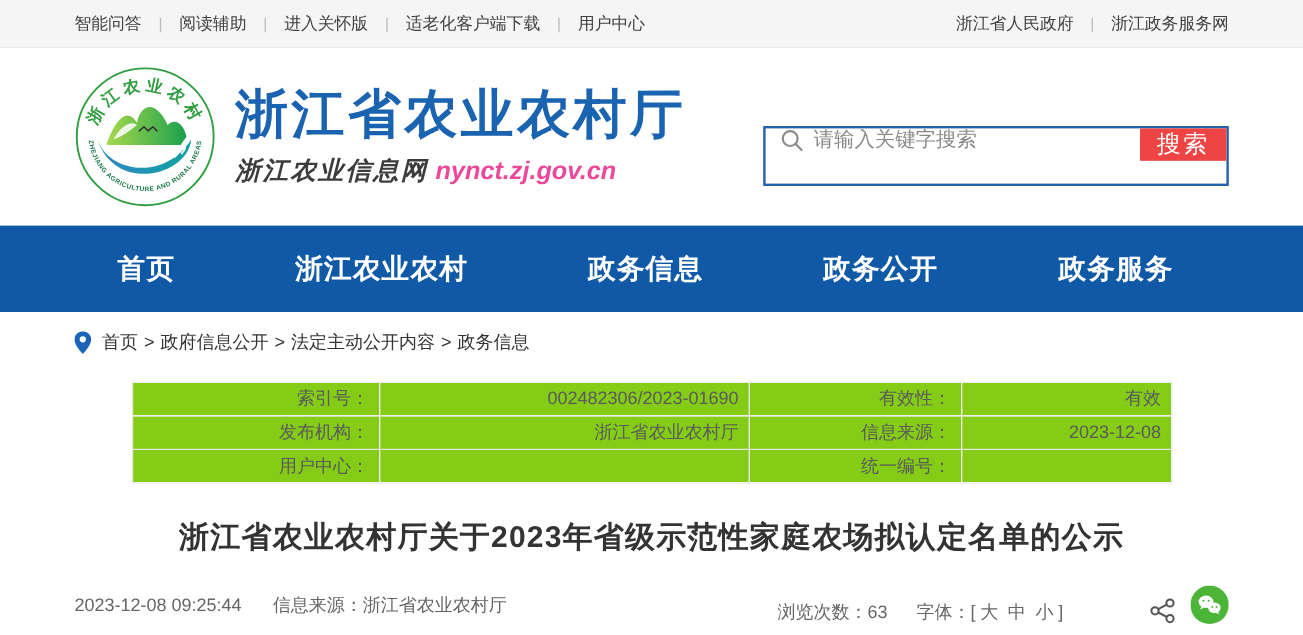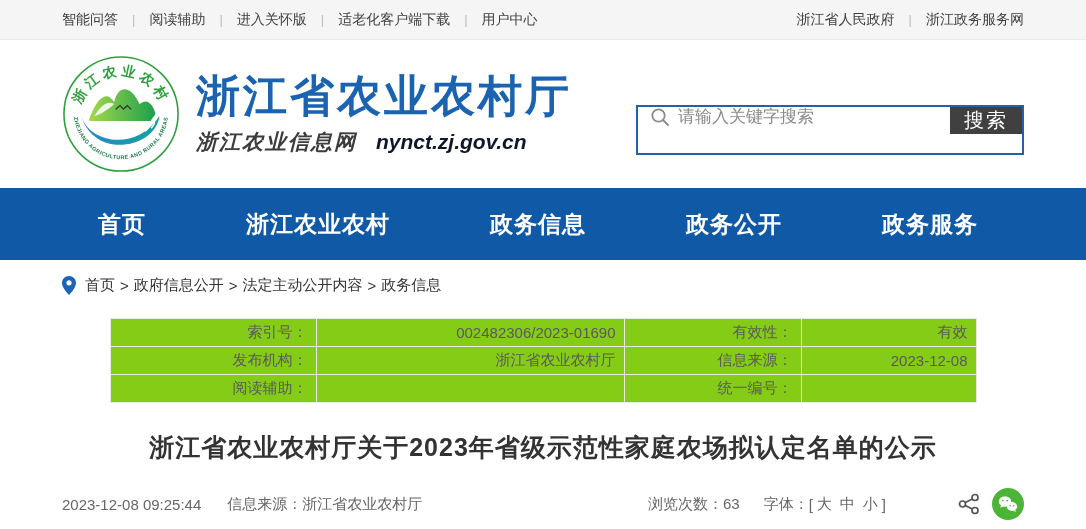--- a/index.html
+++ b/index.html
@@ -30,7 +30,7 @@
   .search-input { flex:1; border:none; outline:none; font-size:17px; color:#333;
                   font-family:inherit; background:transparent; }
   .search-input::placeholder { color:#8a8a8a; }
-  .search-btn { width:72px; background:#404040; color:#fff; border:none; font-size:20px;
+  .search-btn { width:72px; background:#ef4444; color:#fff; border:none; font-size:20px;
                 font-family:inherit; cursor:pointer; letter-spacing:2px; }
 
   

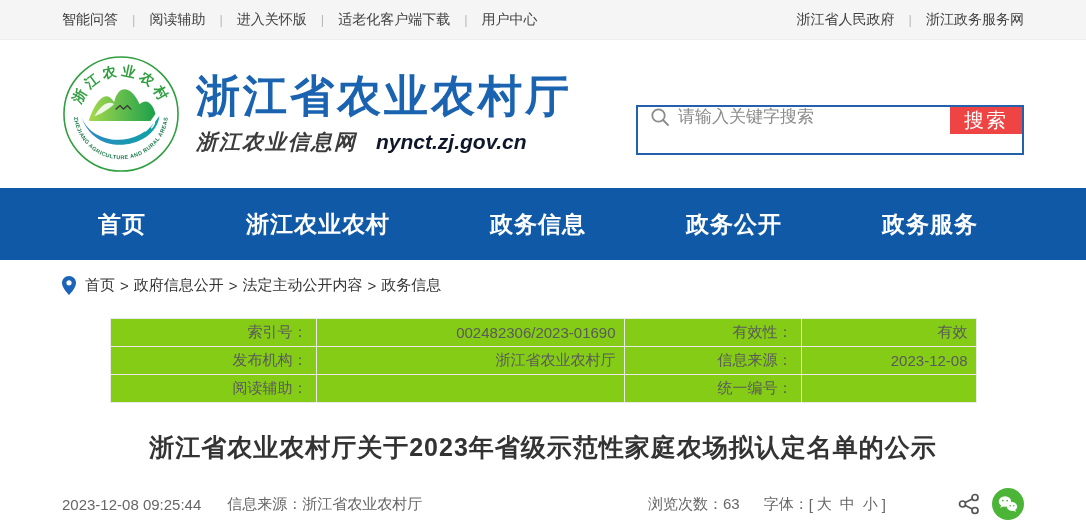--- a/index.html
+++ b/index.html
@@ -22,7 +22,7 @@
   .titles { margin-left:16px; }
   .site-title { font-size:44px; font-weight:bold; color:#1a63b0; letter-spacing:3px; line-height:1.1; }
   .site-sub { margin-top:8px; font-size:21px; font-weight:bold; font-style:italic; color:#3c3c3c; letter-spacing:2px; }
-  .site-url { color:#0f172a; letter-spacing:0; margin-left:19px; }
+  .site-url { color:#ec4899; letter-spacing:0; margin-left:6px; }
 
   .searchbox { margin-left:auto; width:388px; height:50px; border:2px solid #2361ac;
                display:flex; align-items:flex-start; background:#fff;margin-top:32px; }

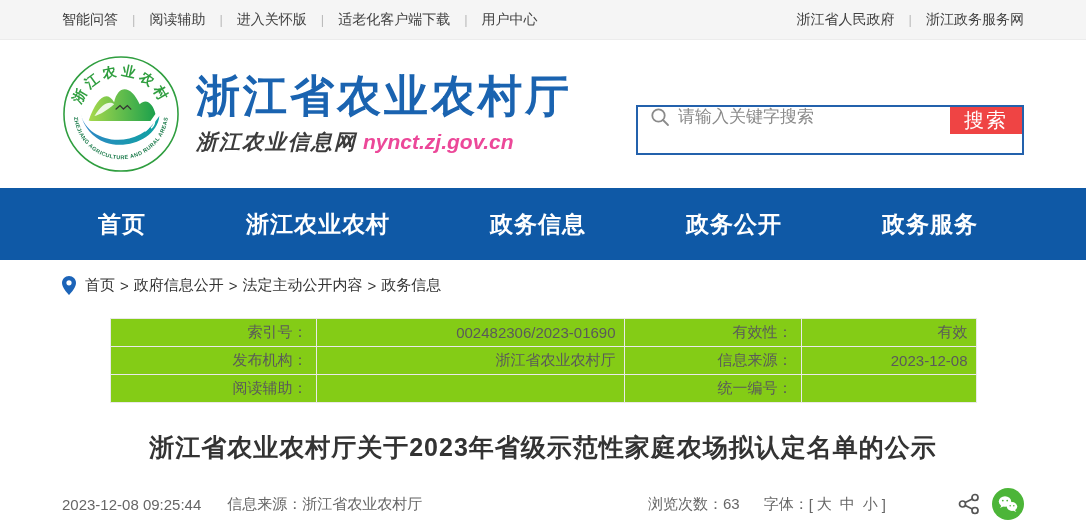--- a/index.html
+++ b/index.html
@@ -192,7 +192,7 @@
     <td class="val">2023-12-08</td>
   </tr>
   <tr>
-    <td class="lbl">阅读辅助：</td>
+    <td class="lbl">用户中心：</td>
     <td class="val"></td>
     <td class="lbl lbl2">统一编号：</td>
     <td class="val"></td>

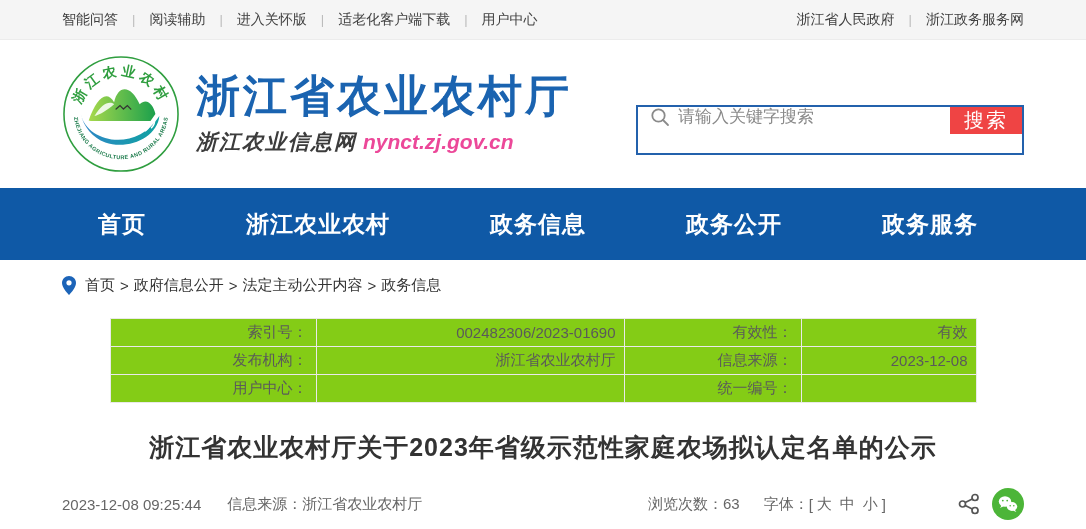--- a/index.html
+++ b/index.html
@@ -60,7 +60,7 @@
   .meta { margin-top:24px; display:flex; align-items:center; font-size:15px; color:#666; }
   .meta-left { display:flex; align-items:center; }
   .meta-time { margin-right:26px; }
-  .meta-right { margin-left:auto; display:flex; align-items:center; }
+  .meta-right { margin-left:auto; display:flex; align-items:flex-end; }
   .meta-views { margin-right:24px; }
   .font-sel { display:flex; align-items:center; }
   .font-size-opt { margin:0 4px; cursor:pointer; }

